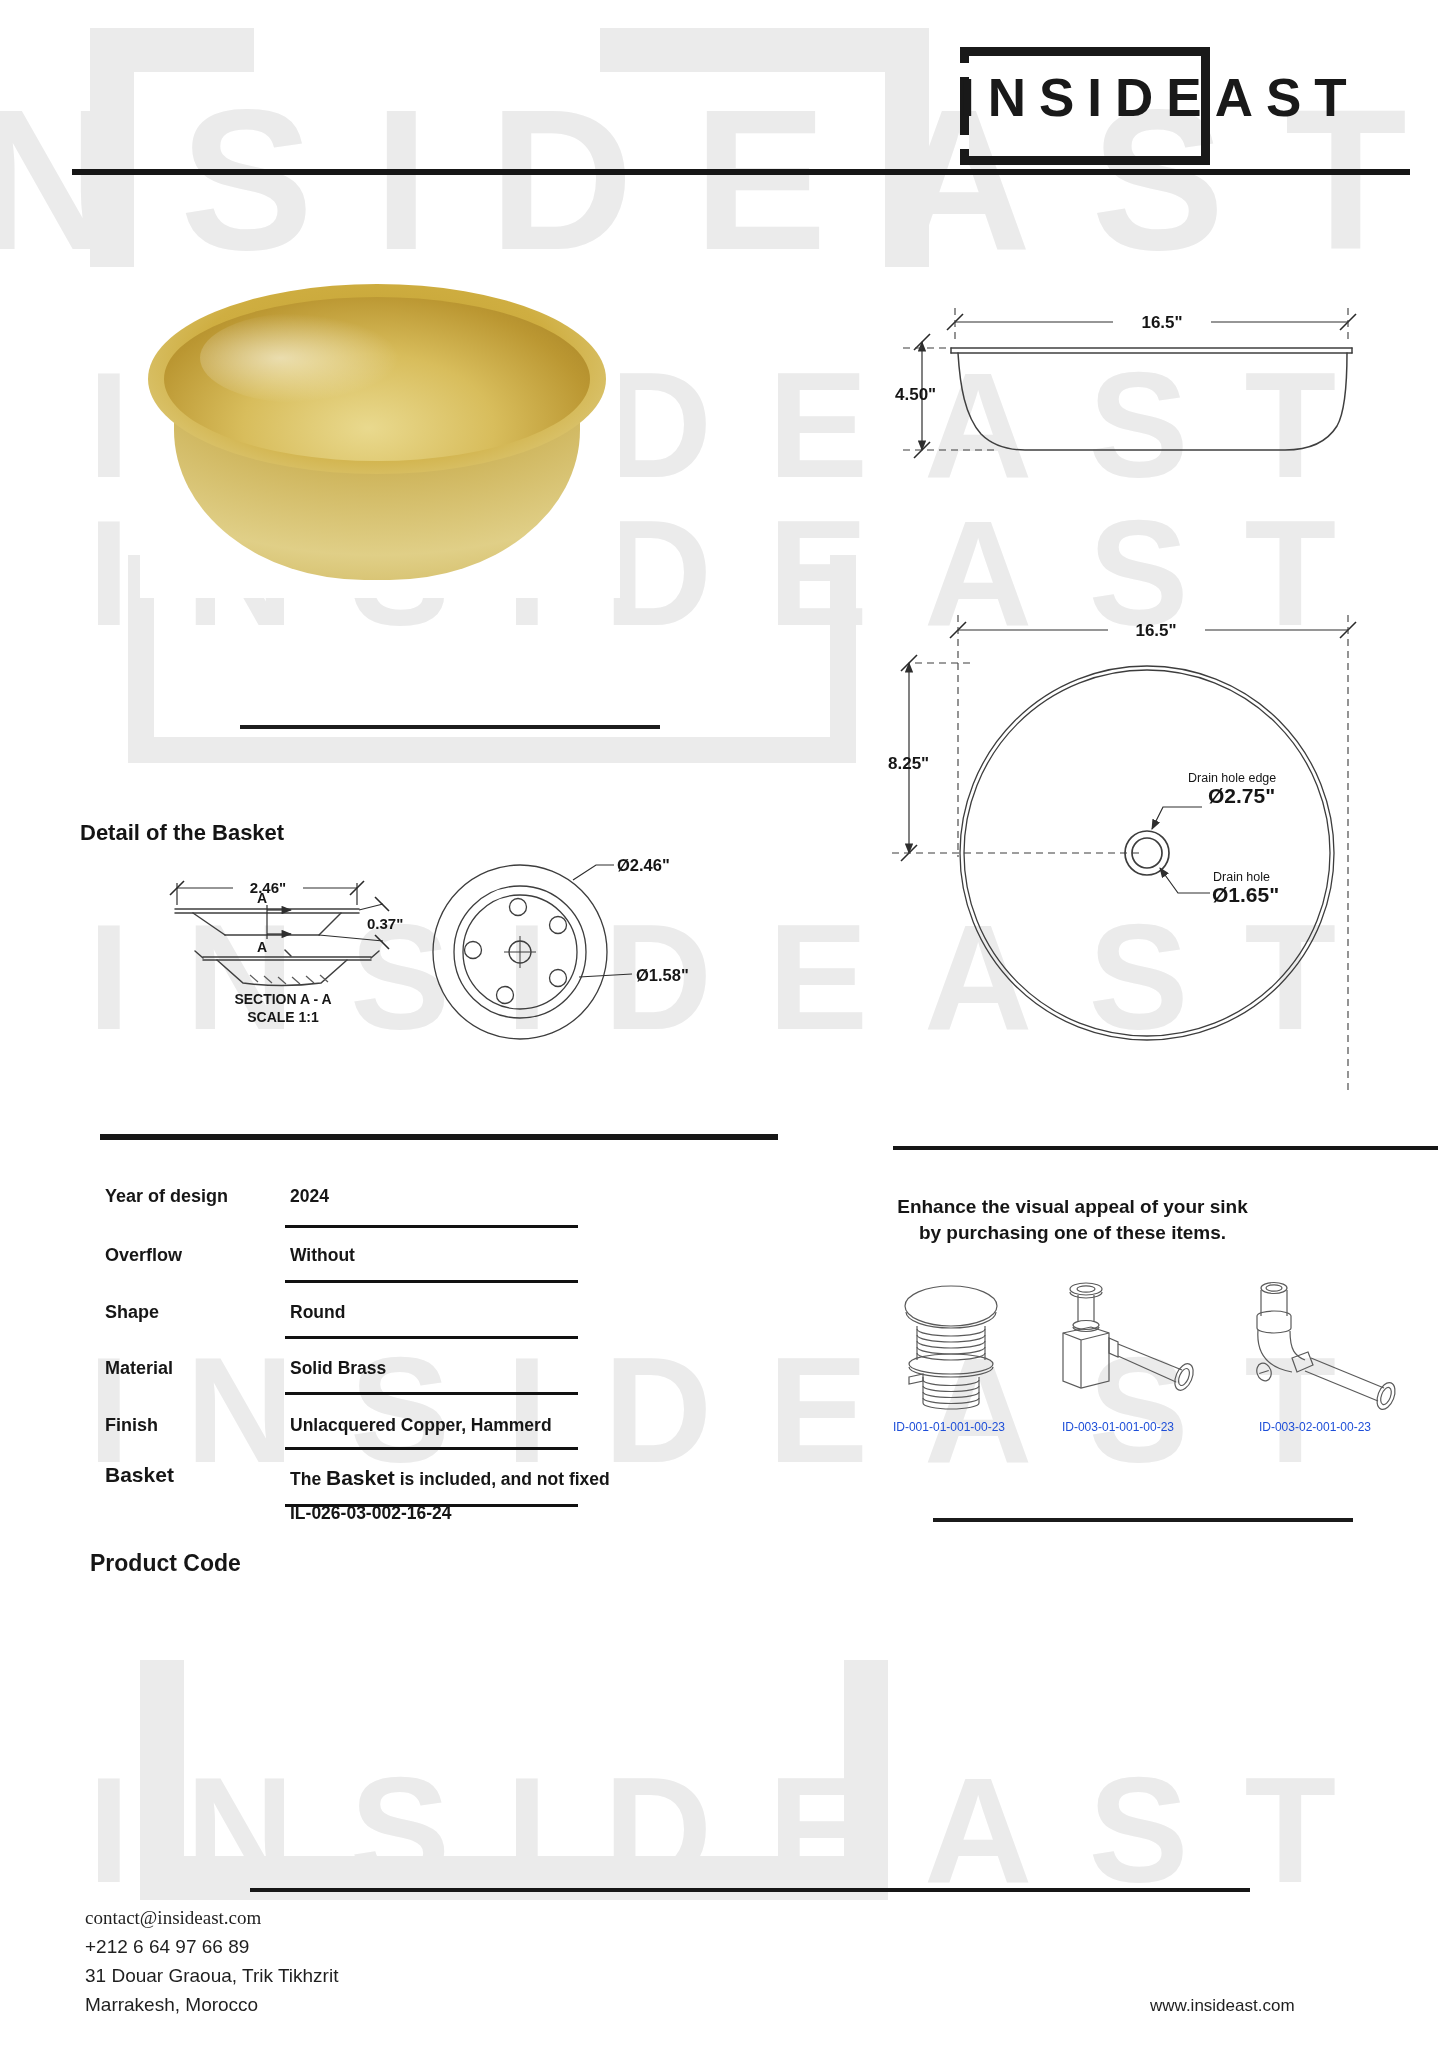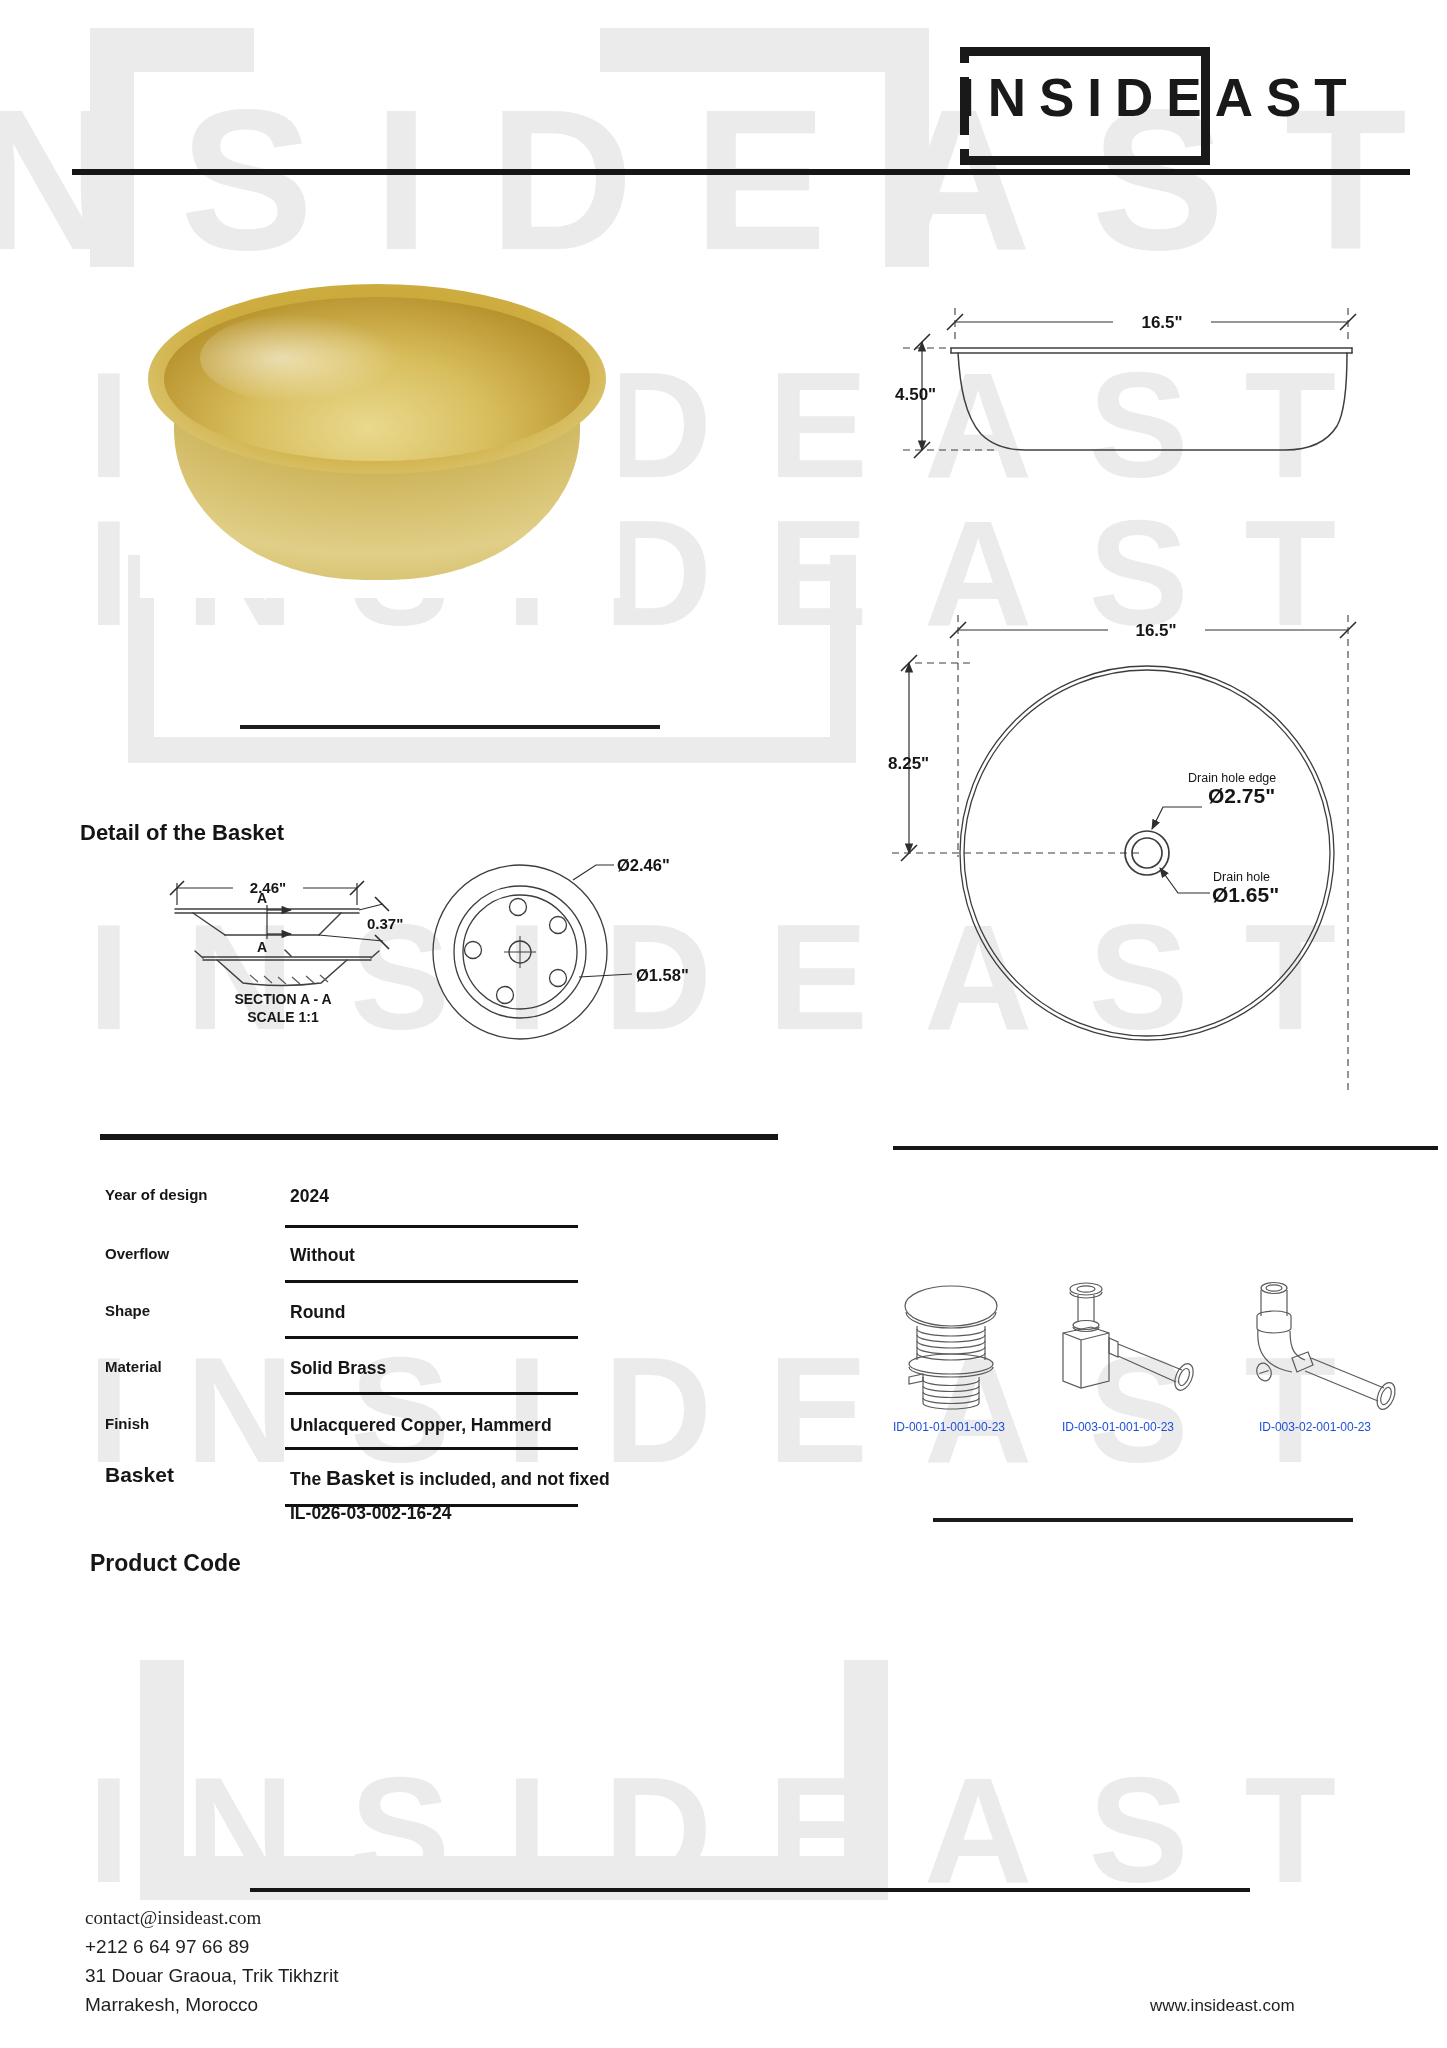--- a/index.html
+++ b/index.html
@@ -49,7 +49,7 @@
   .div-footer{left:250px;top:1888px;width:1000px;height:4px;background:#161616;}
 
   
-  .sl{position:absolute;left:105px;font-size:15px;font-weight:bold;color:#161616;}
+  .sl{position:absolute;left:105px;font-size:18px;font-weight:bold;color:#161616;}
   .sv{position:absolute;left:290px;font-size:17.5px;font-weight:bold;color:#161616;white-space:nowrap;}
   .su{position:absolute;left:285px;width:293px;height:3px;background:#111;}
   .sl-big{font-size:21px;}

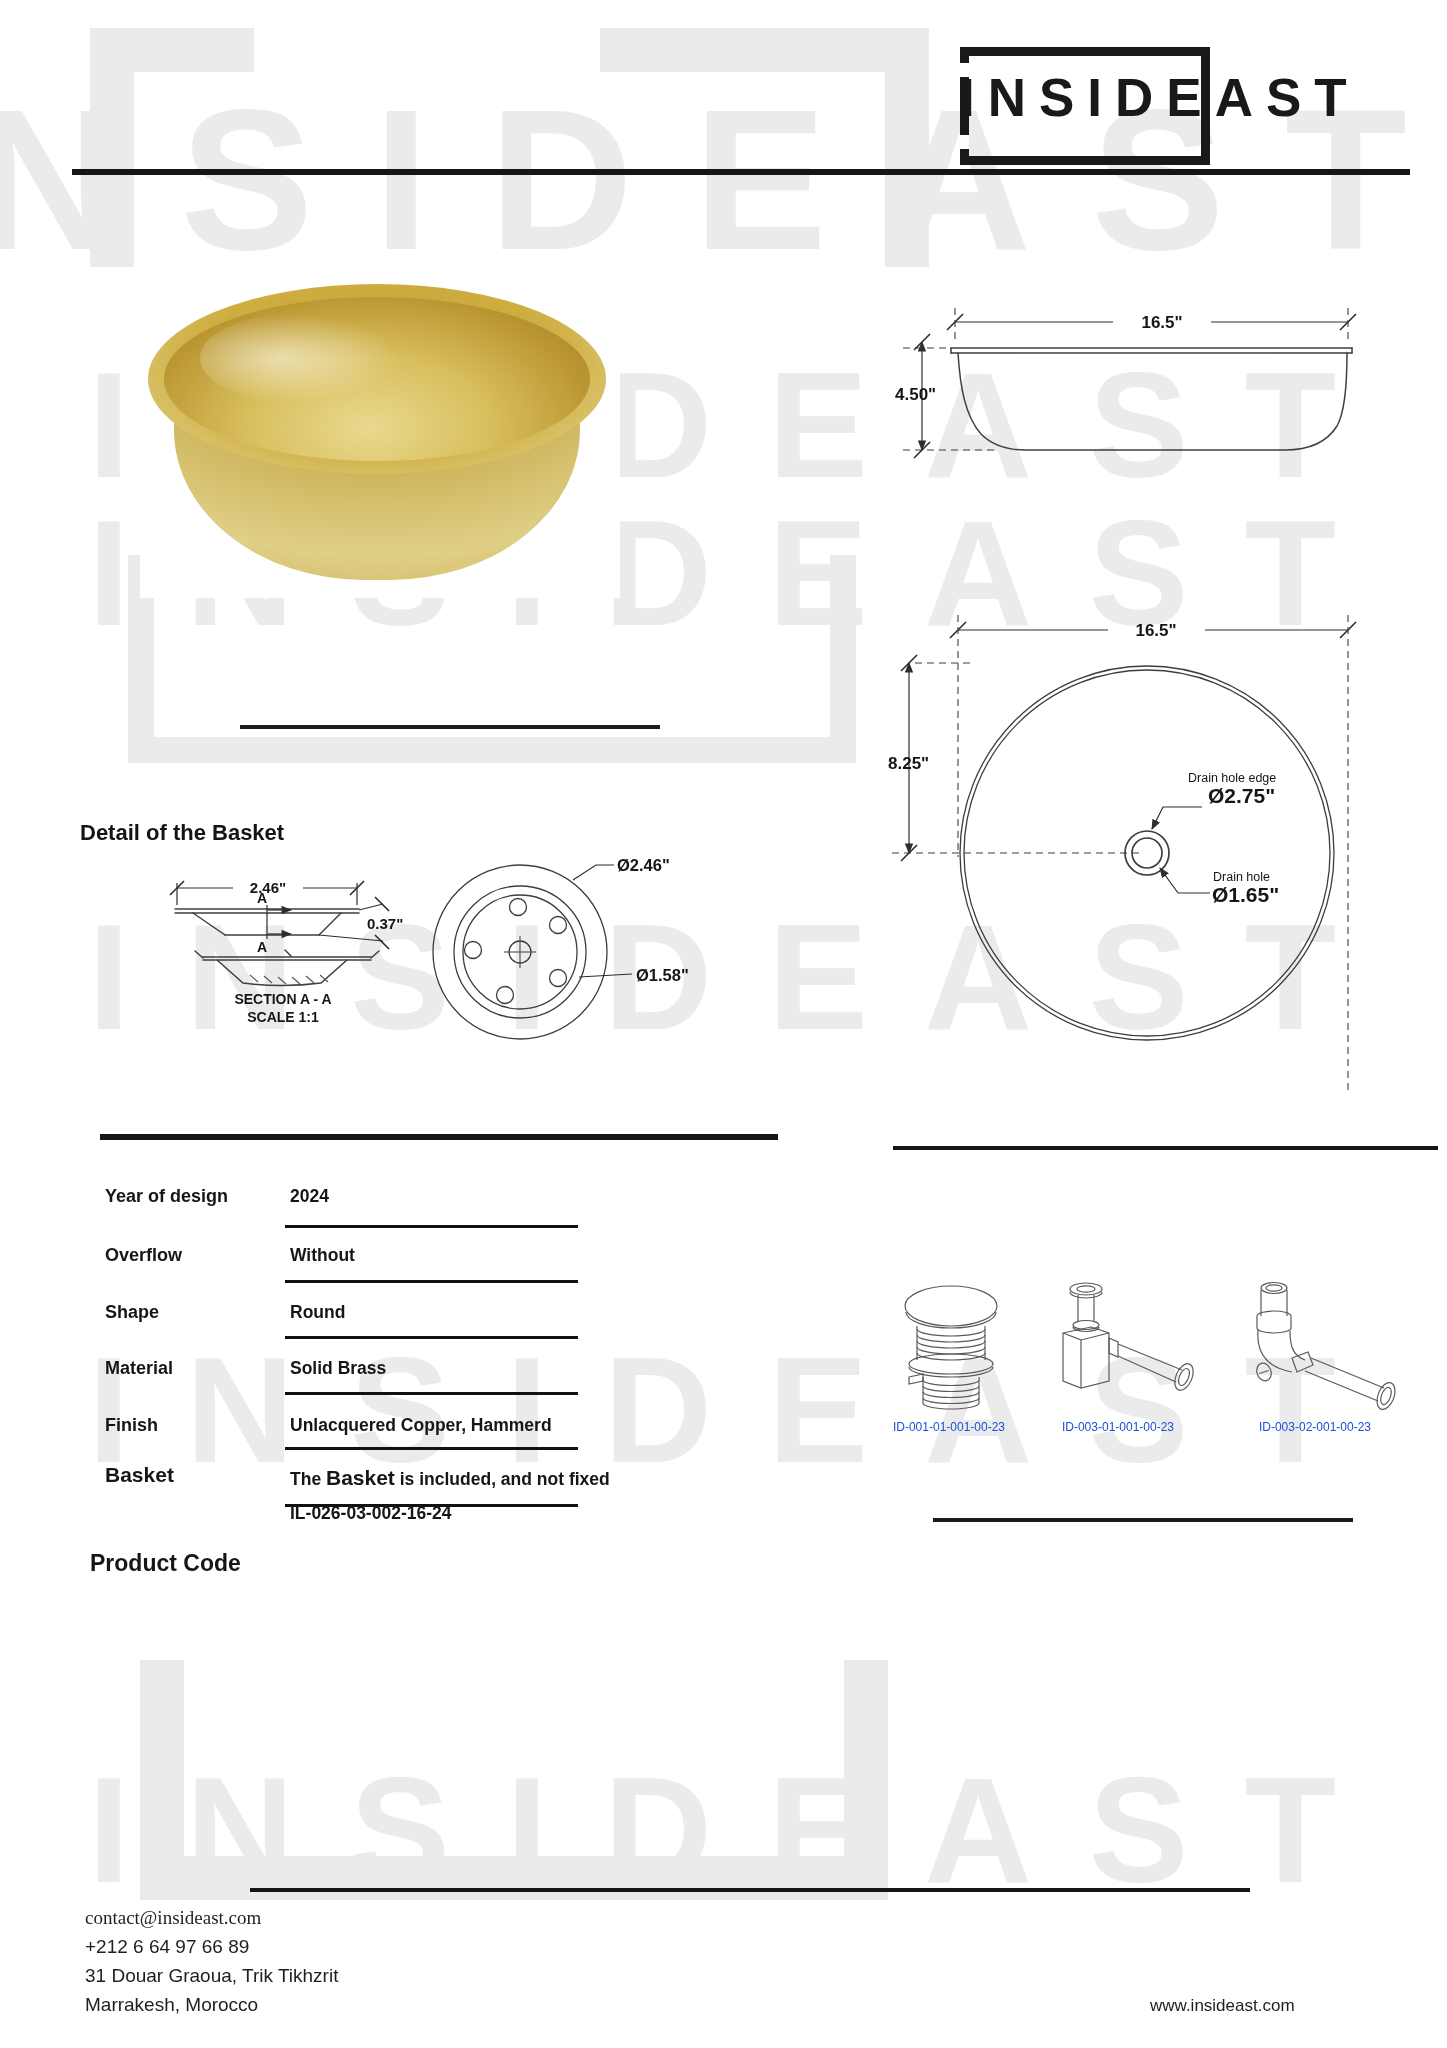--- a/index.html
+++ b/index.html
@@ -273,6 +273,10 @@
     <div class="abs pc-label">Product Code</div>
     <div class="abs pc-value">IL-026-03-002-16-24</div>
 
+    <div class="abs acc-heading">
+      <div>Enhance the visual appeal of your sink</div>
+      <div>by purchasing one of these items.</div>
+    </div>
 
     <svg class="abs" style="left:895px;top:1282px;" width="112" height="132" viewBox="0 0 112 132">
       <ellipse class="acc" cx="56" cy="24" rx="46" ry="20"></ellipse>

